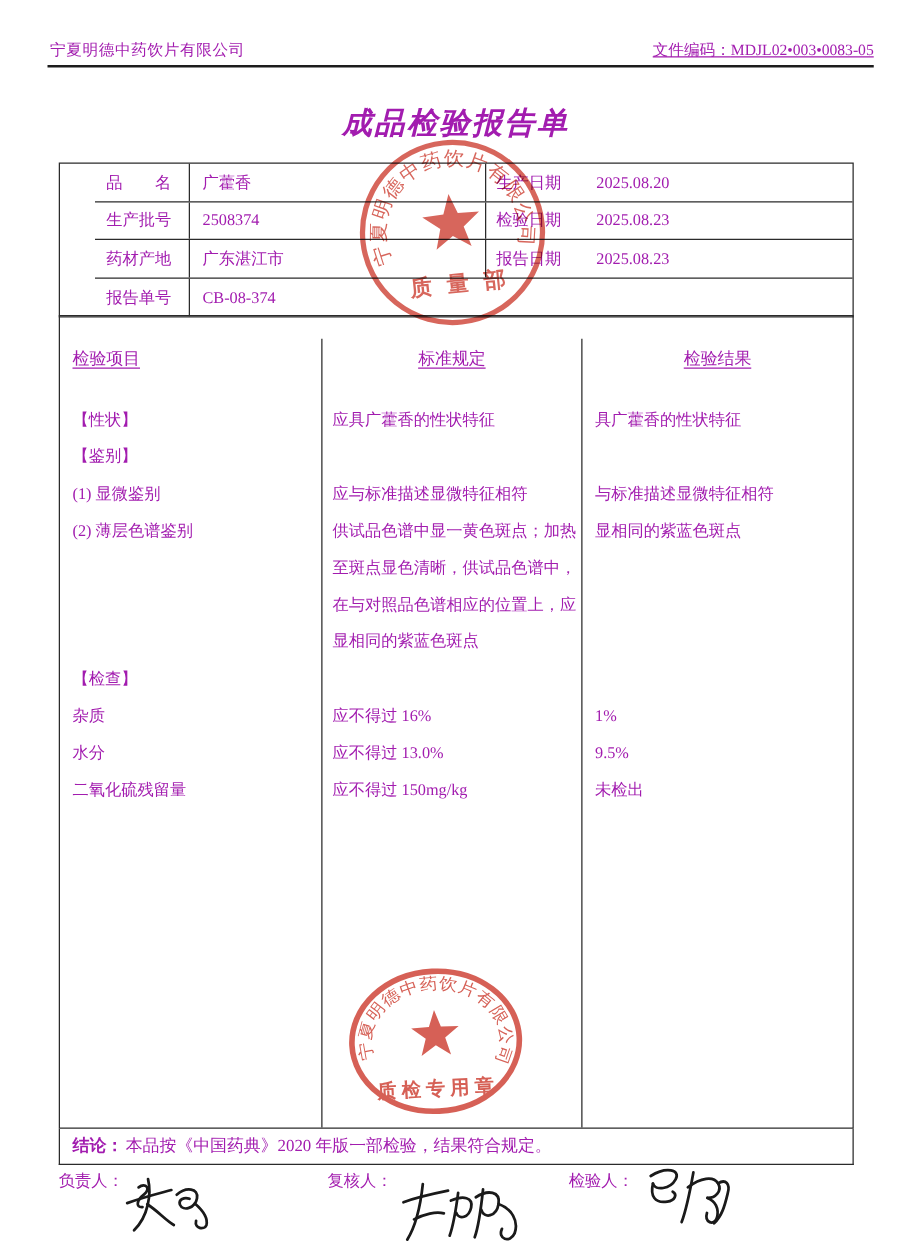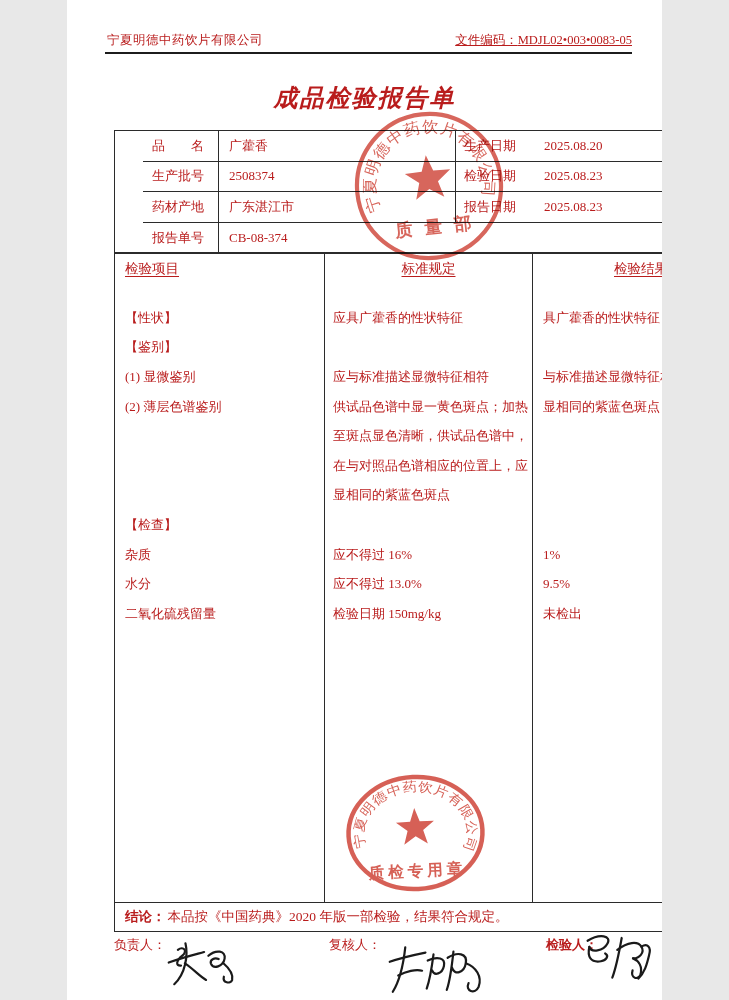--- a/index.html
+++ b/index.html
@@ -4,8 +4,8 @@
 <style>
   html,body{margin:0;padding:0;background:#e8e8e8;}
   .page{
-    position:relative;width:595px;height:1000px;margin:0 auto;background:#ffffff;
-    font-family:"Liberation Serif","DejaVu Serif",serif;color:#b91c1c;overflow:hidden;
+    position:relative;width:729px;height:1000px;margin:0 auto;background:#ffffff;
+    font-family:"Liberation Serif","DejaVu Serif",serif;color:#a21caf;overflow:hidden;
   }
   
   .hdr-left{position:absolute;left:40px;top:32px;font-size:12.5px;letter-spacing:.5px;}

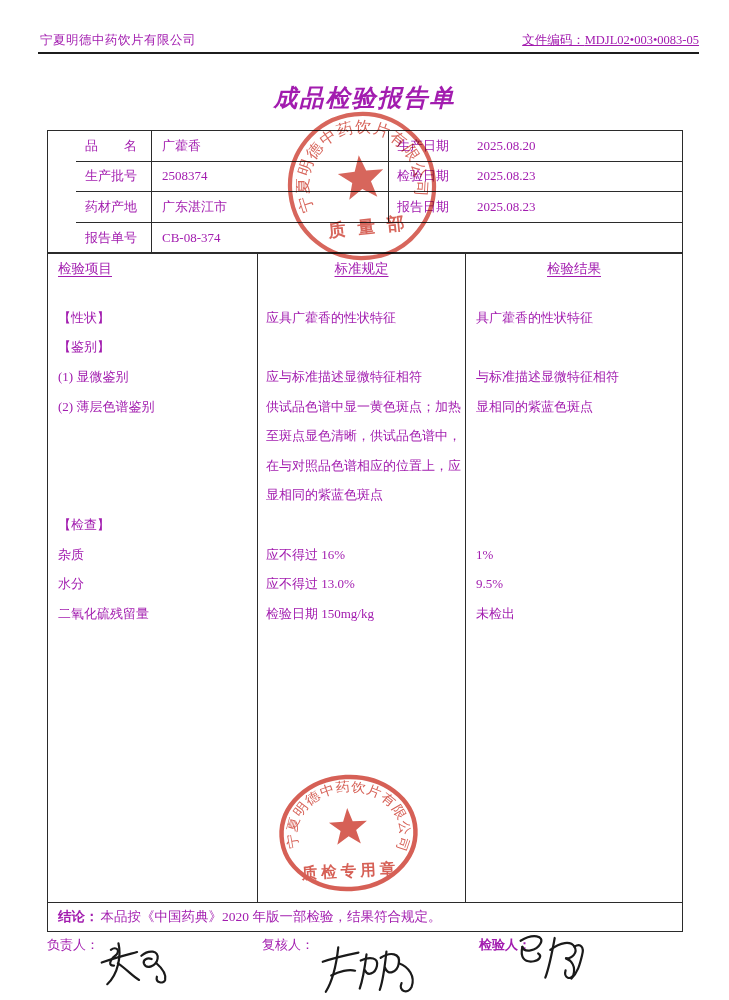--- a/index.html
+++ b/index.html
@@ -27,7 +27,7 @@
   
   .insp-table{position:absolute;left:47px;top:252px;width:636px;height:651px;
     border:1.8px solid #2b2b2b;box-sizing:border-box;display:flex;}
-  .icol{box-sizing:border-box;display:flex;flex-direction:column;}
+  .icol{box-sizing:border-box;display:flex;flex-direction:column;margin-top:18px;}
   .icol-items{width:210px;border-right:1.5px solid #2b2b2b;}
   .icol-standard{width:208px;border-right:1.5px solid #2b2b2b;}
   .icol-result{flex:1;}

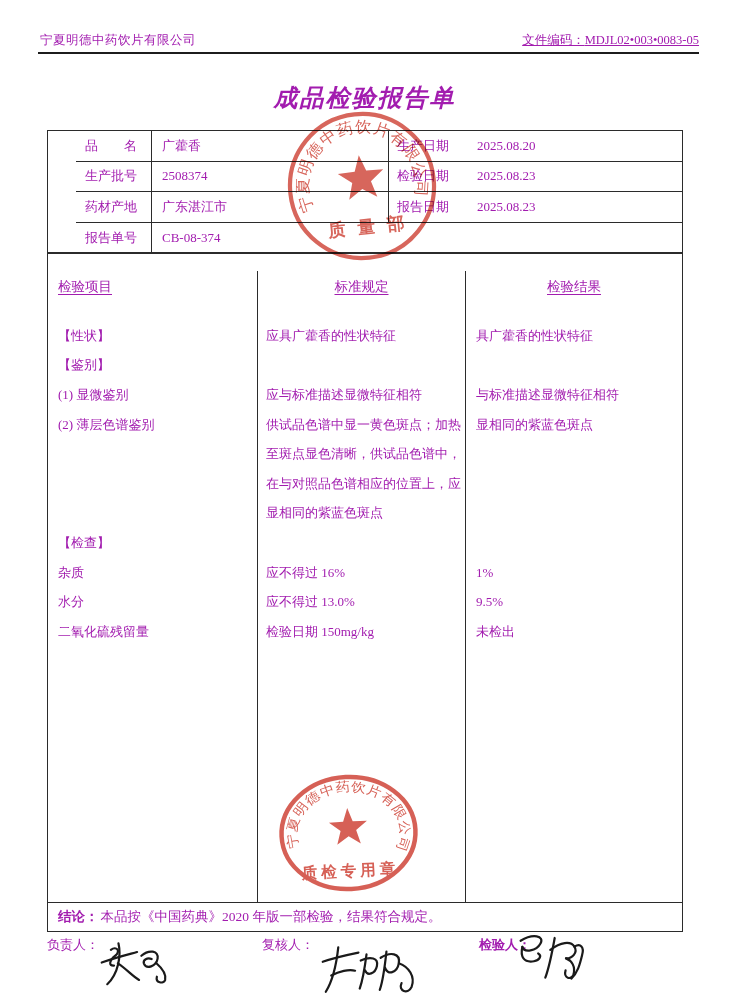--- a/index.html
+++ b/index.html
@@ -126,7 +126,7 @@
           <div class="tline">&nbsp;</div>
           <div class="tline">应不得过 16%</div>
           <div class="tline">应不得过 13.0%</div>
-          <div class="tline">检验日期 150mg/kg</div>
+          <div class="tline">应不得过 150mg/kg</div>
         </div>
     </div>
     <div class="icol icol-result">

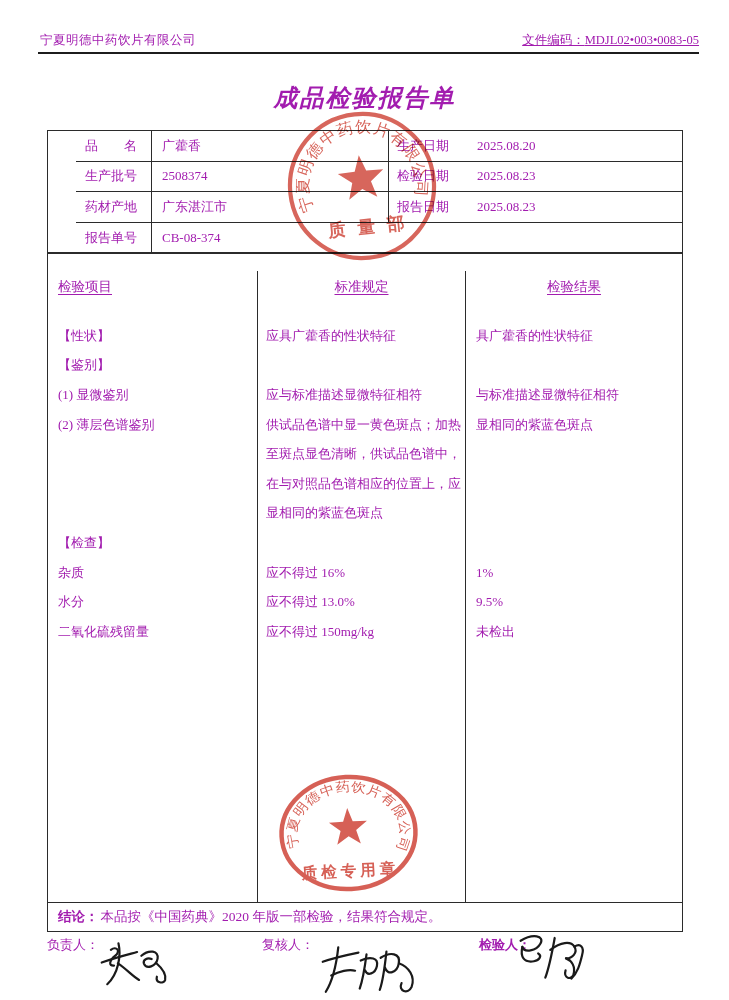--- a/index.html
+++ b/index.html
@@ -46,7 +46,7 @@
   .conclusion .clabel{font-weight:bold;margin-right:2px;}
   
   .sig-label{position:absolute;top:936px;font-size:13px;}
-  .sig-label-1{left:47px;} .sig-label-2{left:262px;} .sig-label-3{left:479px;font-weight:bold;}
+  .sig-label-1{left:47px;} .sig-label-2{left:262px;} .sig-label-3{left:455px;}
   .sig-svg{position:absolute;}
   .sig-svg path{stroke:#1a1a1a;stroke-width:2.2;fill:none;stroke-linecap:round;stroke-linejoin:round;}
   

